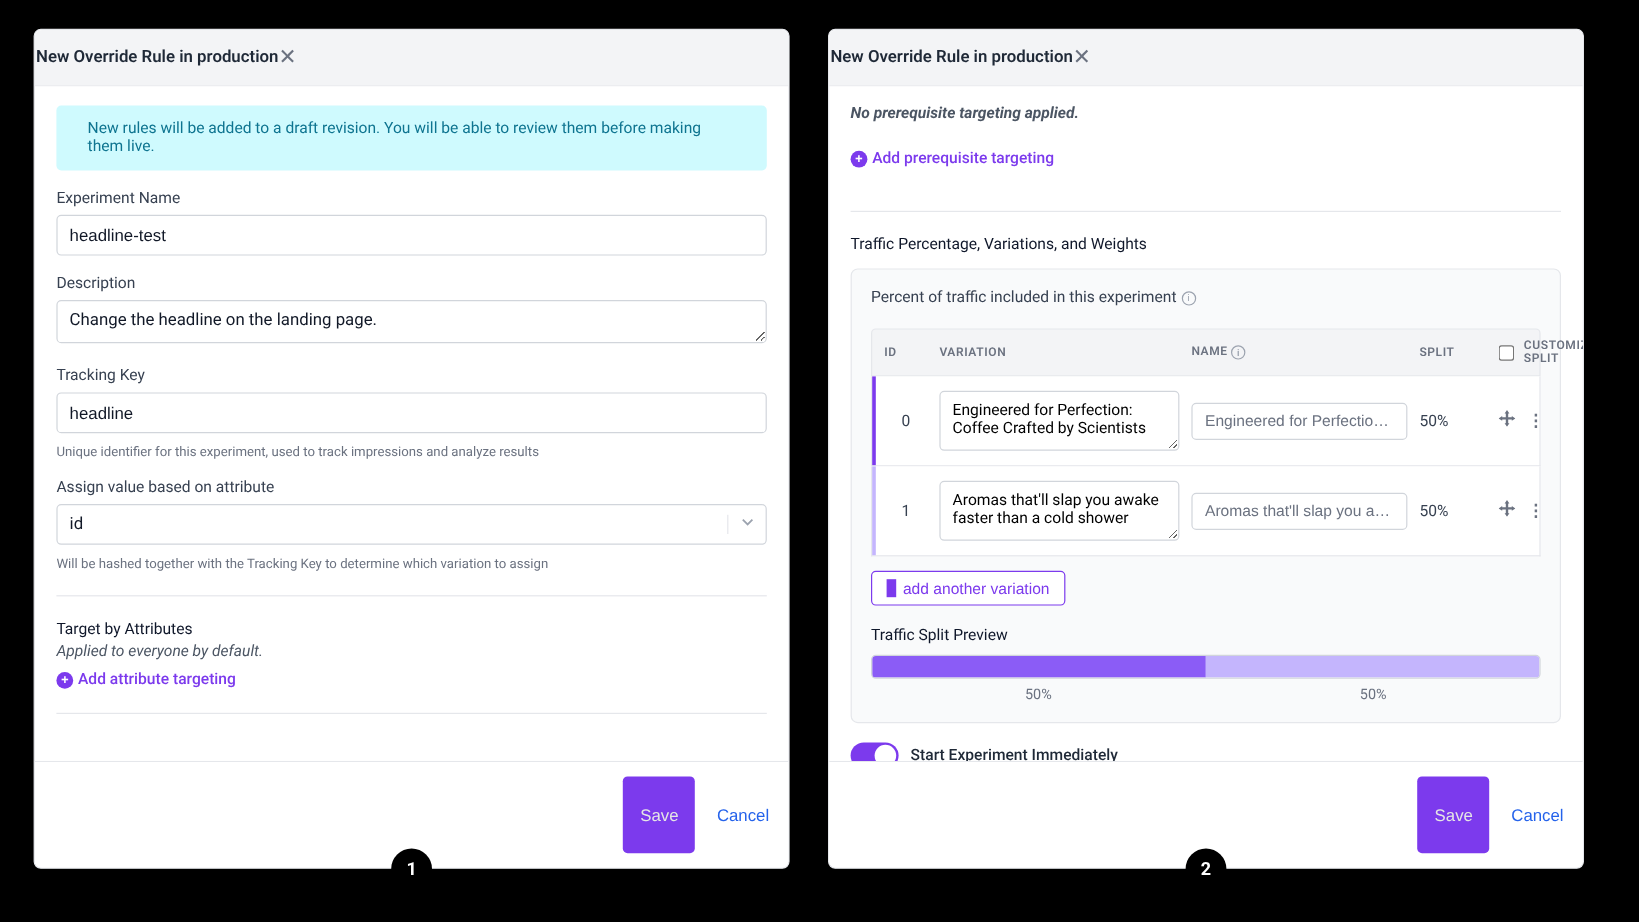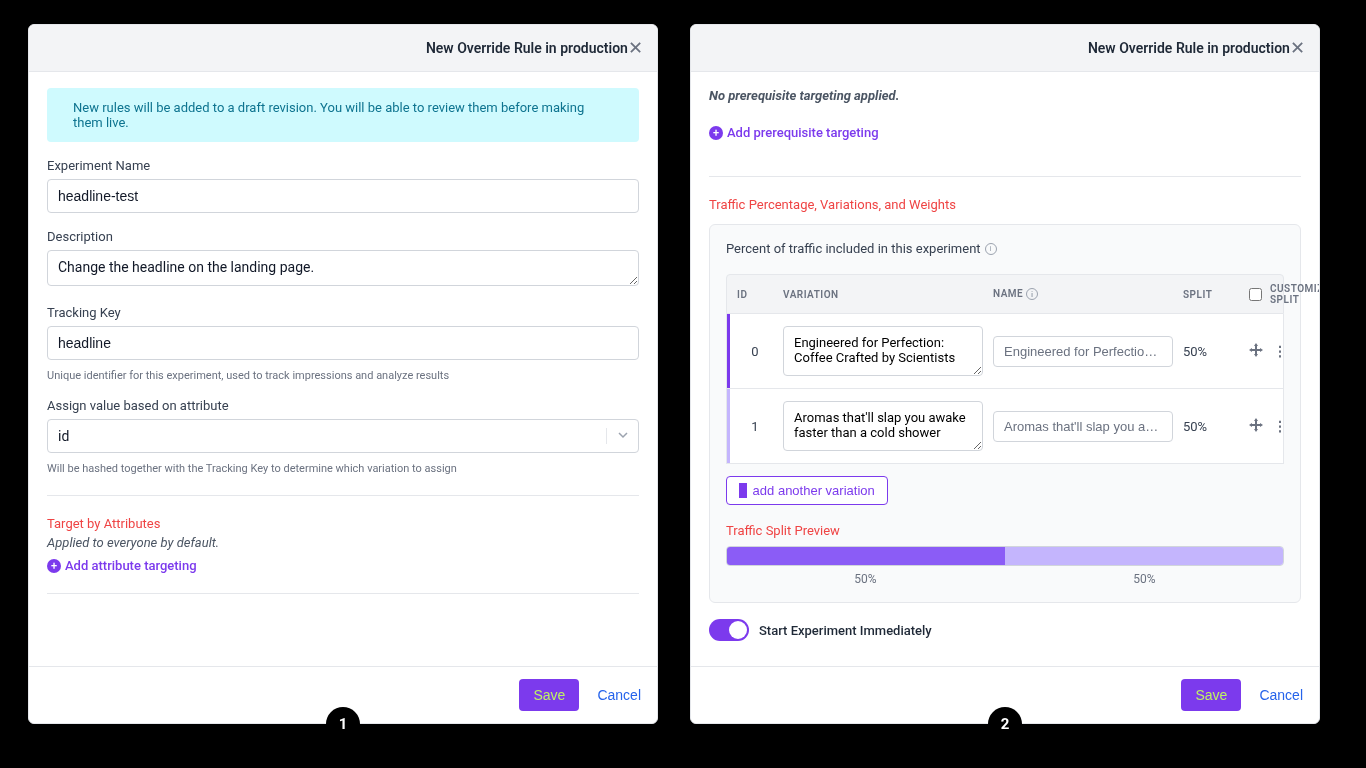--- a/index.html
+++ b/index.html
@@ -6,7 +6,7 @@
   html, body { width: 1366px; height: 768px; background: #000; font-family: -apple-system, BlinkMacSystemFont, "Segoe UI", Roboto, "Helvetica Neue", Arial, sans-serif; font-size: 14px; color: #111827; }
   .canvas { display: flex; gap: 32px; padding: 24px 28px; }
   .modal { background: #fff; border: 1px solid #e5e7eb; border-radius: 6px; width: 630px; height: 700px; display: flex; flex-direction: column; box-shadow: 0 2px 8px rgba(0,0,0,0.08); position: relative; }
-  .modal-header { background: #f3f4f6; border-bottom: 1px solid #e5e7eb; padding: 14px 14px; display: flex; justify-content: flex-end; align-items: center; border-radius: 6px 6px 0 0; }
+  .modal-header { background: #f3f4f6; border-bottom: 1px solid #e5e7eb; padding: 14px 1px; display: flex; justify-content: flex-start; align-items: center; border-radius: 6px 6px 0 0; }
   .modal-title { font-weight: 600; font-size: 14px; color: #1f2937; }
   .close-x { color: #6b7280; cursor: pointer; font-size: 18px; line-height: 1; }
   .modal-body { flex: 1; overflow-y: auto; padding: 16px 18px 16px 18px; position: relative; }

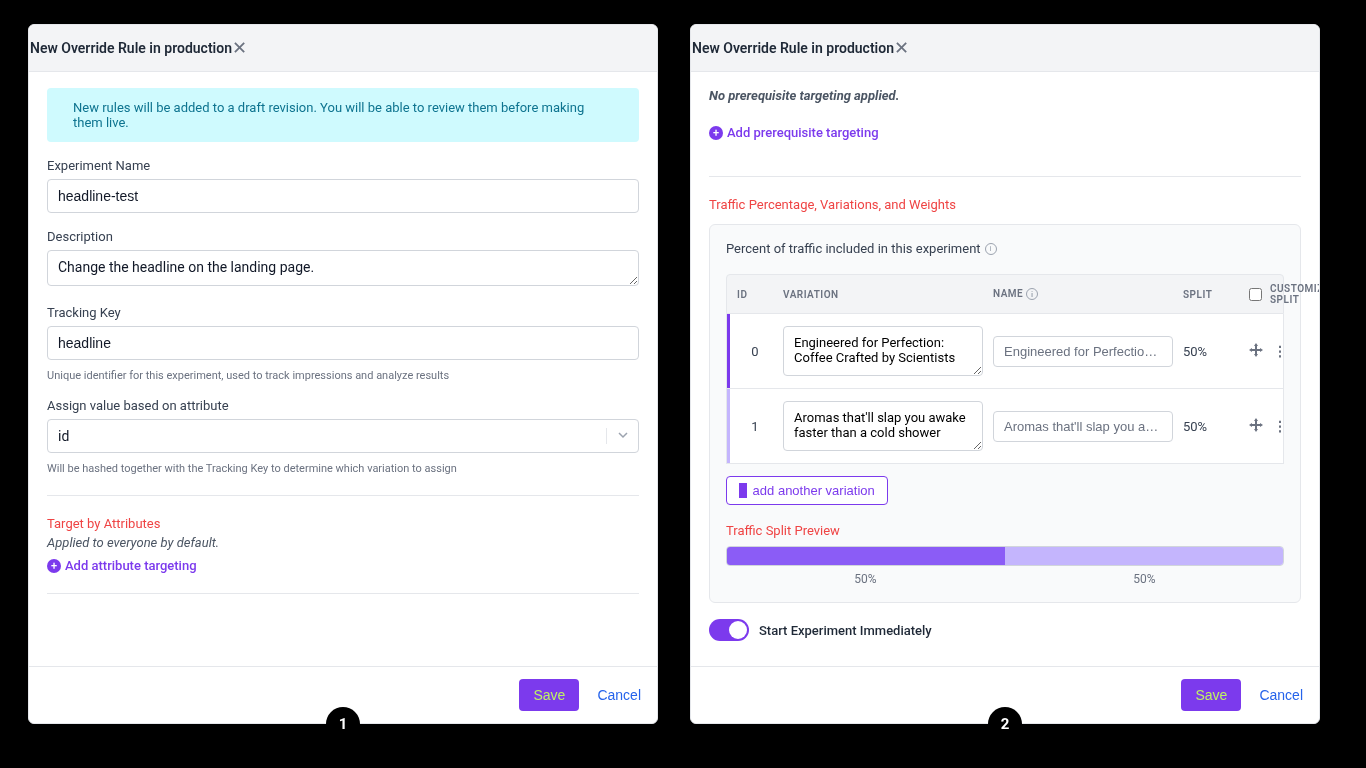--- a/index.html
+++ b/index.html
@@ -24,7 +24,7 @@
   .select-wrap .chev { position: absolute; right: 10px; top: 50%; transform: translateY(-50%); color: #9ca3af; border-left: 1px solid #e5e7eb; padding-left: 10px; }
   .help-text { font-size: 11px; color: #6b7280; margin-top: 9px; }
   hr.sep { border: none; border-top: 1px solid #e5e7eb; margin: 20px 0; }
-  .section-title { font-size: 13px; color: #ef4444; margin-bottom: 4px; }
+  .section-title { font-size: 13px; color: #0f172a; margin-bottom: 4px; }
   .italic { font-style: italic; color: #4b5563; font-size: 13px; }
   .add-link { color: #7c3aed; font-weight: 500; font-size: 13px; display: inline-flex; align-items: center; gap: 4px; cursor: pointer; margin-top: 8px; }
   .add-link .plus-circle { width: 14px; height: 14px; border-radius: 50%; background: #7c3aed; color: #fff; display: inline-flex; align-items: center; justify-content: center; font-size: 11px; line-height: 1; }

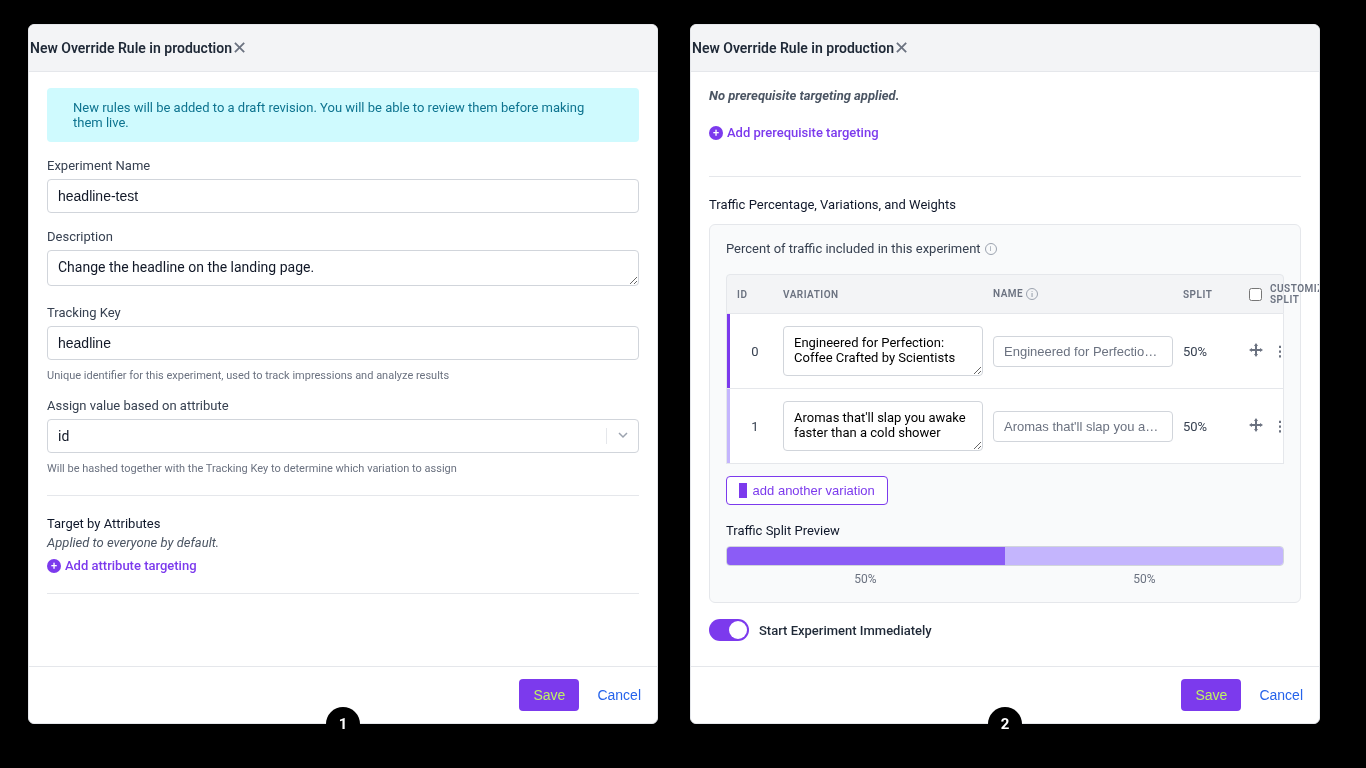--- a/index.html
+++ b/index.html
@@ -13,7 +13,7 @@
   .modal-body.scroll::-webkit-scrollbar { width: 10px; }
   .modal-body.scroll::-webkit-scrollbar-thumb { background: #d1d5db; border-radius: 5px; }
   .modal-footer { border-top: 1px solid #e5e7eb; padding: 12px 16px; display: flex; justify-content: flex-end; align-items: center; gap: 18px; background: #fff; border-radius: 0 0 6px 6px; }
-  .btn-primary { background: #7c3aed; color: #bef264; border: none; border-radius: 4px; padding: 8px 14px; font-size: 14px; font-weight: 500; cursor: pointer; }
+  .btn-primary { background: #7c3aed; color: #e5e5e5; border: none; border-radius: 4px; padding: 24px 14px; font-size: 14px; font-weight: 500; cursor: pointer; }
   .btn-link { color: #2563eb; background: none; border: none; cursor: pointer; font-size: 14px; }
   .info-banner { background: #cffafe; color: #0e7490; padding: 12px 26px; border-radius: 4px; font-size: 13px; margin-bottom: 16px; }
   .form-label { font-size: 13px; color: #374151; margin-bottom: 6px; display: block; }

